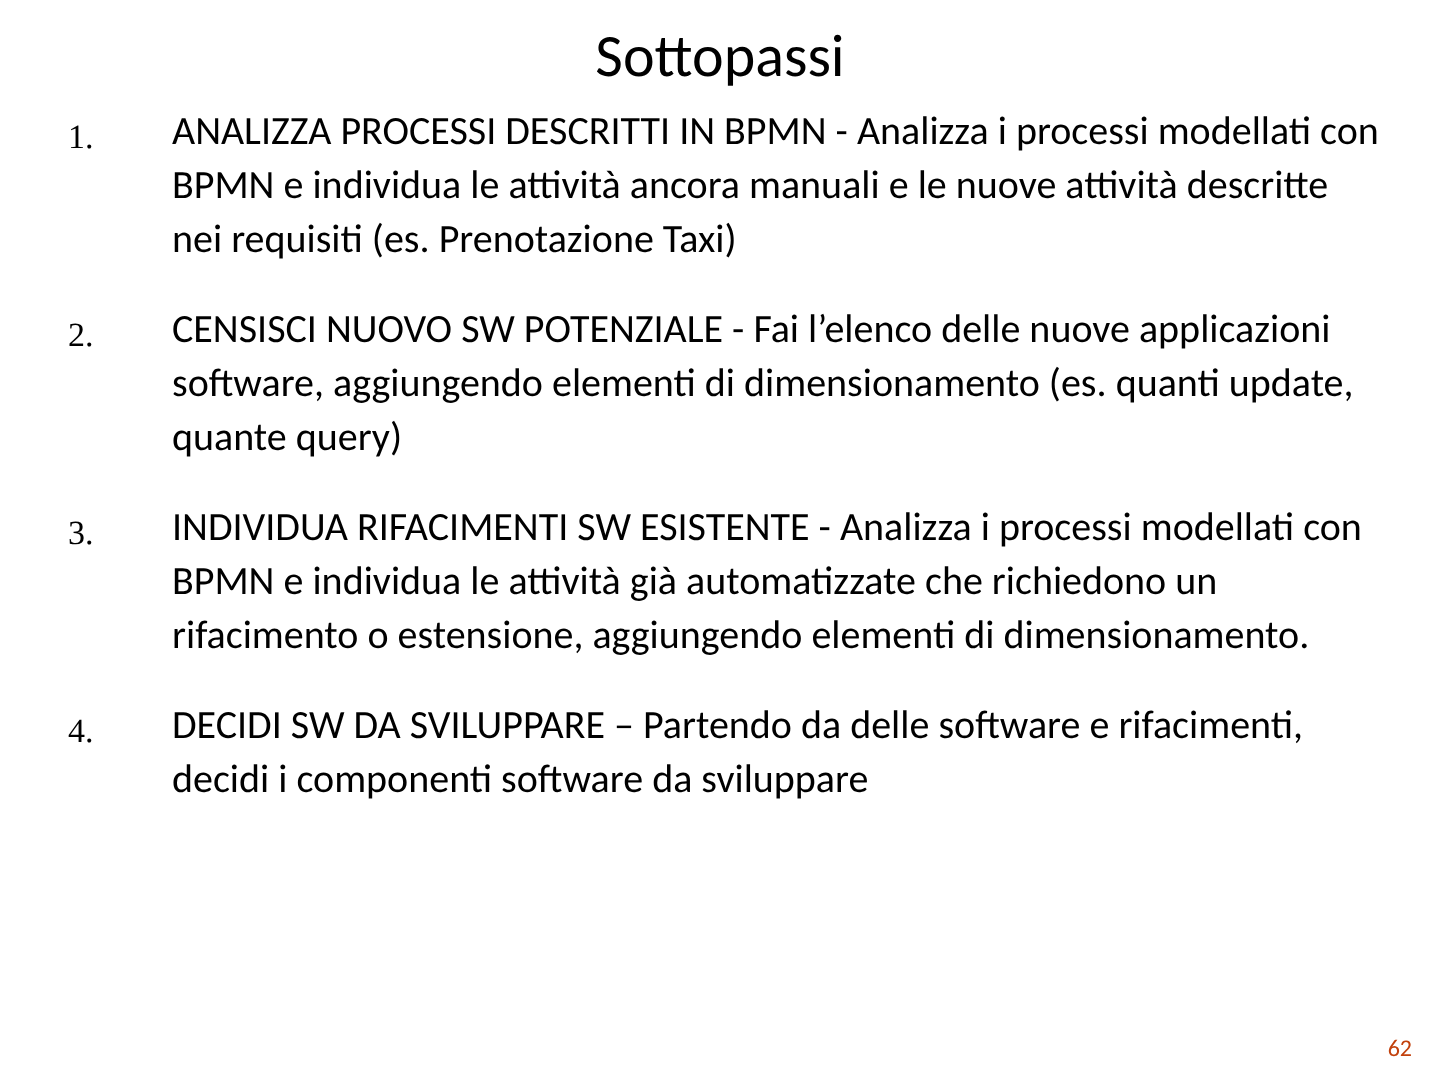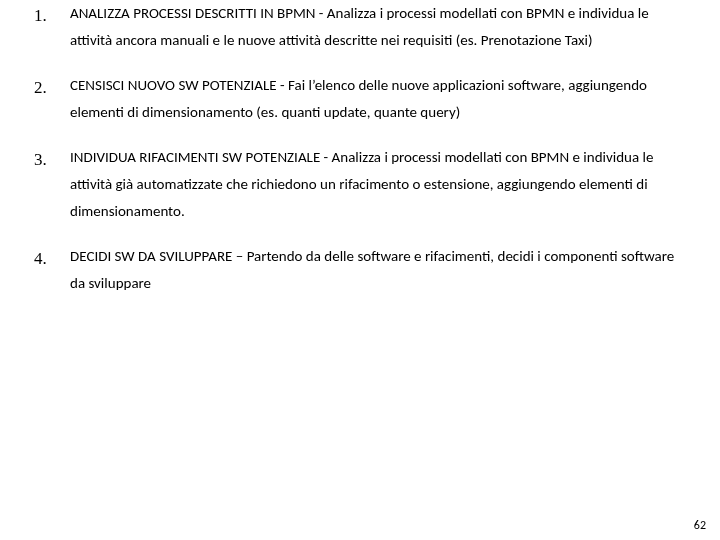--- a/index.html
+++ b/index.html
@@ -59,6 +59,7 @@
 
 <div class="slide">
 
+  <div class="title">Sottopassi</div>
 
   <div class="list">
 

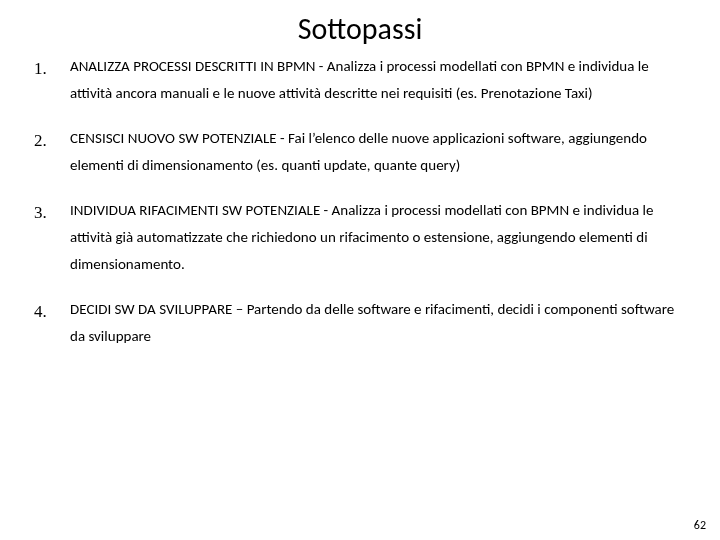--- a/index.html
+++ b/index.html
@@ -43,8 +43,9 @@
   }
   .body {
     flex: 1;
-    font-size: 15px;
+    font-size: 20px;
     line-height: 27px;
+    margin-left: 16px;
   }
   .pagenum {
     position: absolute;

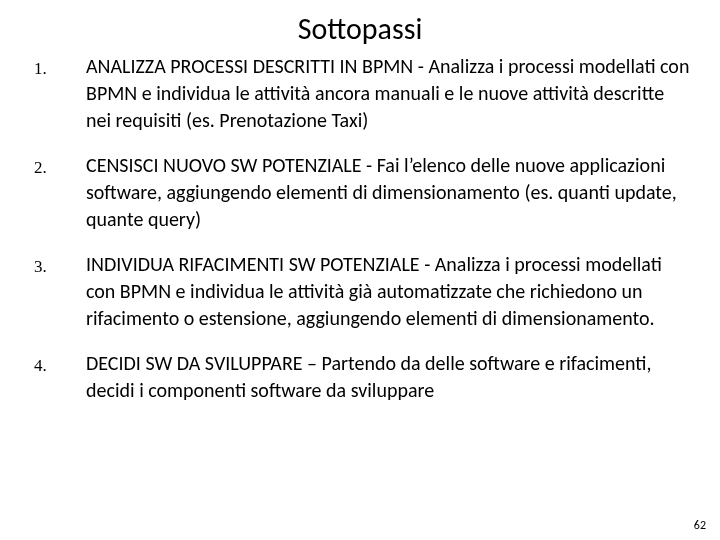--- a/index.html
+++ b/index.html
@@ -76,7 +76,7 @@
 
     <div class="item">
       <div class="num">3.</div>
-      <div class="body">INDIVIDUA RIFACIMENTI SW POTENZIALE - Analizza i processi modellati con BPMN e individua le attività già automatizzate che richiedono un rifacimento o estensione, aggiungendo elementi di dimensionamento.</div>
+      <div class="body">INDIVIDUA RIFACIMENTI SW ESISTENTE - Analizza i processi modellati con BPMN e individua le attività già automatizzate che richiedono un rifacimento o estensione, aggiungendo elementi di dimensionamento.</div>
     </div>
 
     <div class="item">

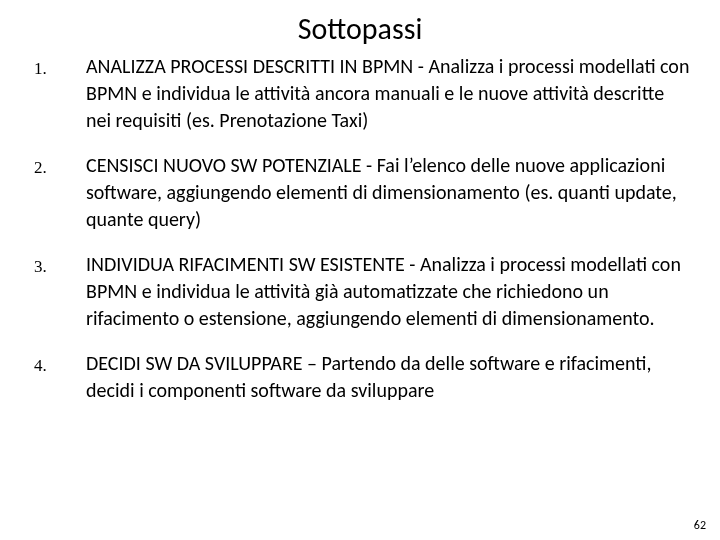--- a/index.html
+++ b/index.html
@@ -52,7 +52,7 @@
     right: 14px;
     bottom: 8px;
     font-size: 12px;
-    color: #000000;
+    color: #c2410c;
   }
 </style>
 </head>

